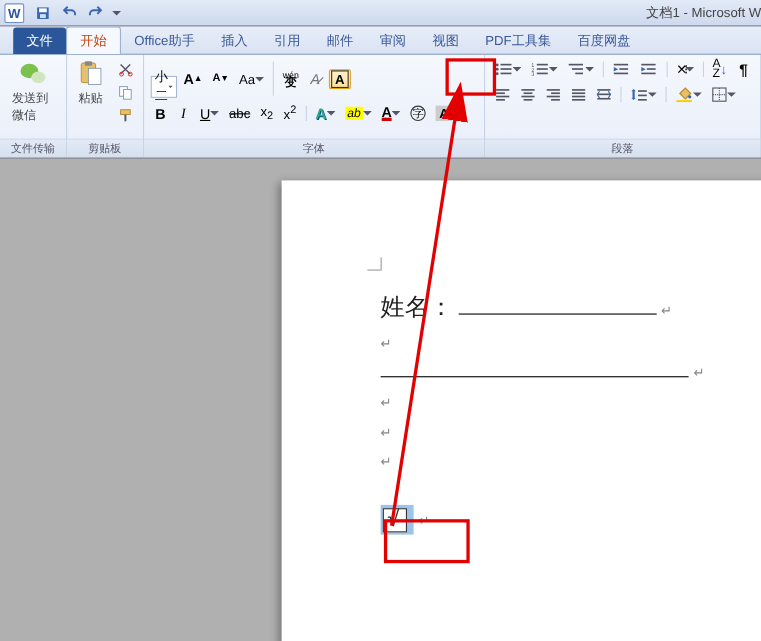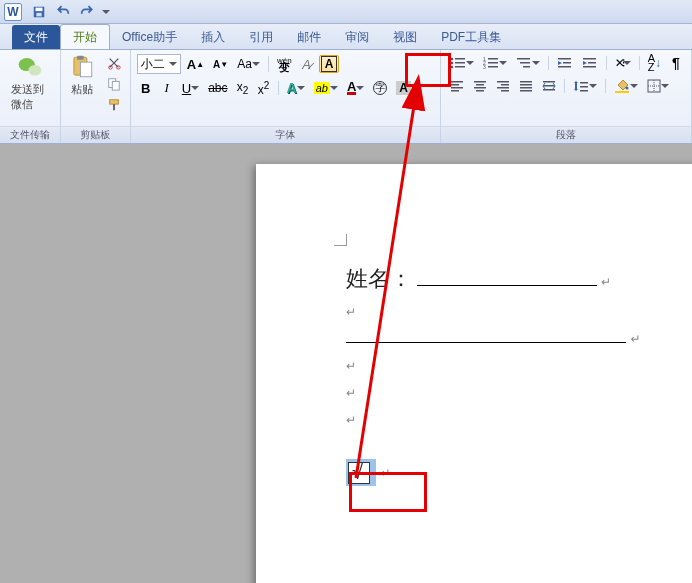--- a/index.html
+++ b/index.html
@@ -145,6 +145,7 @@
         <path d="M0 2l4 4 4-4z" fill="#556"></path>
       </svg>
   </div>
+  <div class="doc-title">文档1 - Microsoft W</div>
 </div>
 
 <div class="tabbar">

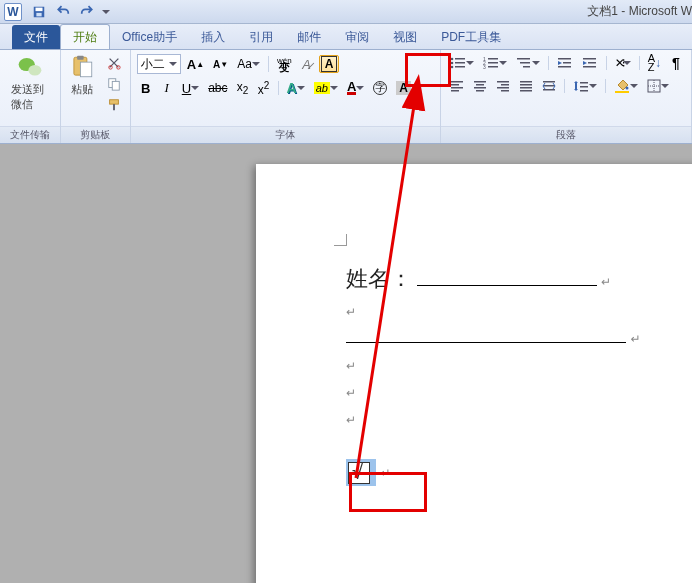--- a/index.html
+++ b/index.html
@@ -41,7 +41,7 @@
   }
   .tab.active {
     background:#f5f8fd; border:1px solid #9db0cf; border-bottom:none;
-    border-radius:3px 3px 0 0; color:#4d7c0f;font-family:Liberation Mono, monospace;
+    border-radius:3px 3px 0 0; color:#c2410c;font-family:Liberation Mono, monospace;
   }
 
   .ribbon {

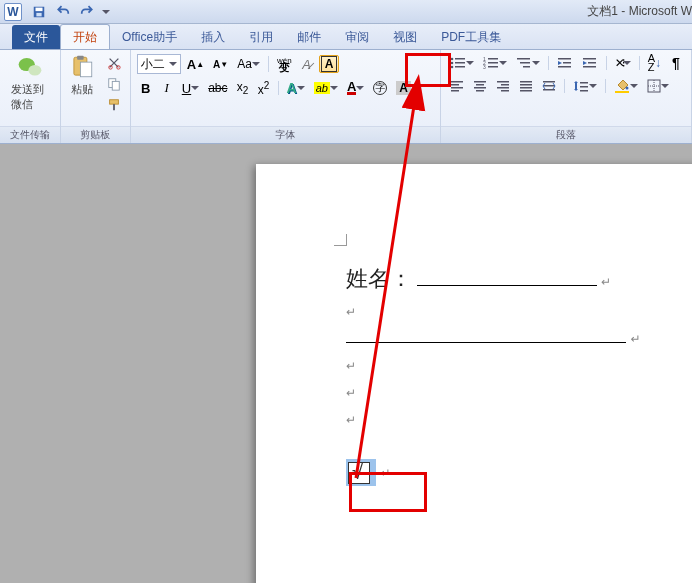--- a/index.html
+++ b/index.html
@@ -158,6 +158,7 @@
   <div class="tab">审阅</div>
   <div class="tab">视图</div>
   <div class="tab">PDF工具集</div>
+  <div class="tab">百度网盘</div>
 </div>
 
 <div class="ribbon">

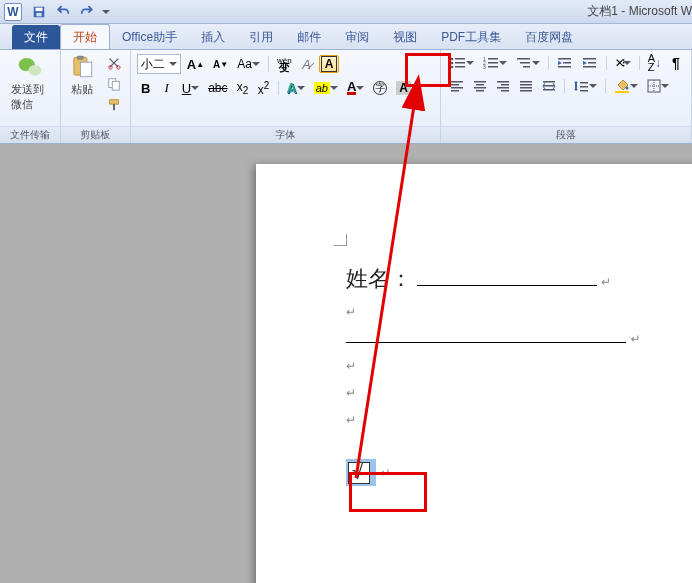--- a/index.html
+++ b/index.html
@@ -77,7 +77,7 @@
     border:1px solid #a9b8d5; background:#fff; display:flex; align-items:center;
     justify-content:space-between; cursor:pointer;
   }
-  .fontname { width:102px; } .fontsize { width:44px; }
+  .fontname { width:102px; } .fontsize { width:24px;margin-top:15px; }
 
   .highlighted-btn {
     border:1px solid #e3a21a !important; background: linear-gradient(#fff1cc,#ffe199);

